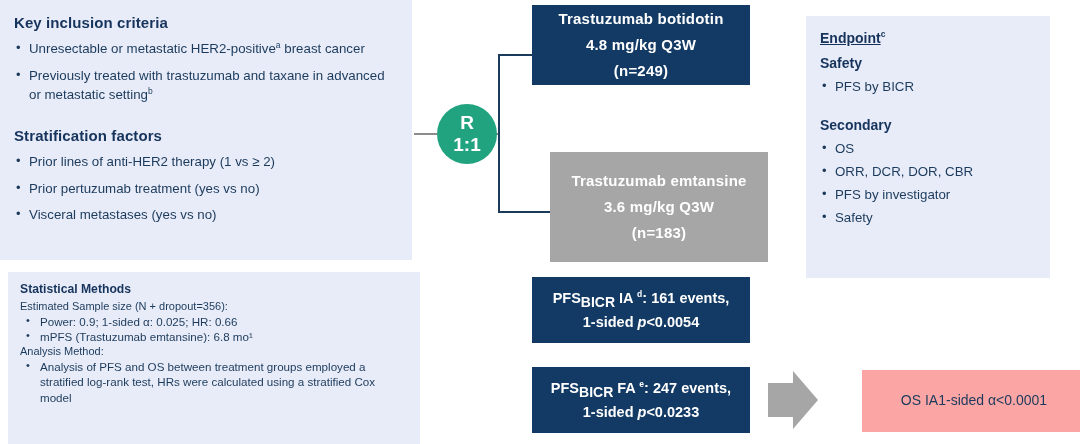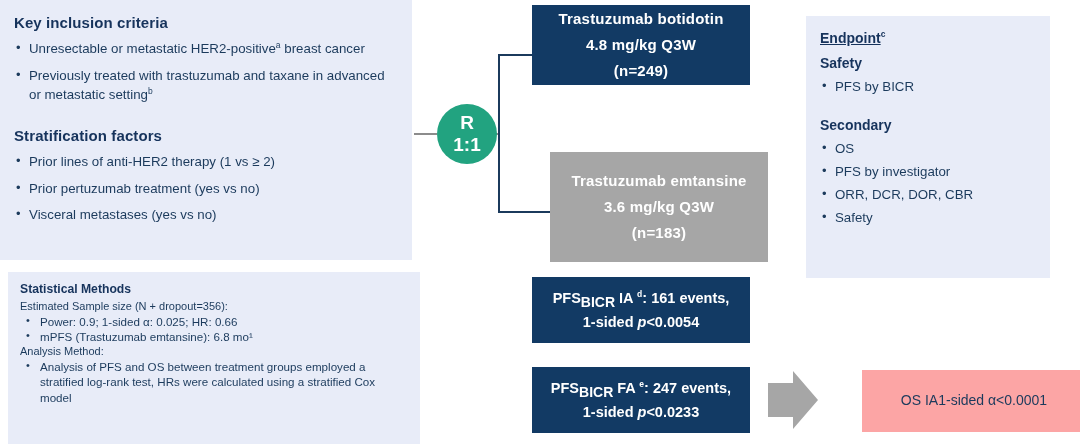--- a/index.html
+++ b/index.html
@@ -135,8 +135,8 @@
   <div class="sub-title" style="margin-top:20px;">Secondary</div>
   <ul class="bul tight">
     <li>OS</li>
+    <li>ORR, DCR, DOR, CBR</li>
     <li>PFS by investigator</li>
-    <li>ORR, DCR, DOR, CBR</li>
     <li>Safety</li>
   </ul>
 </div>

